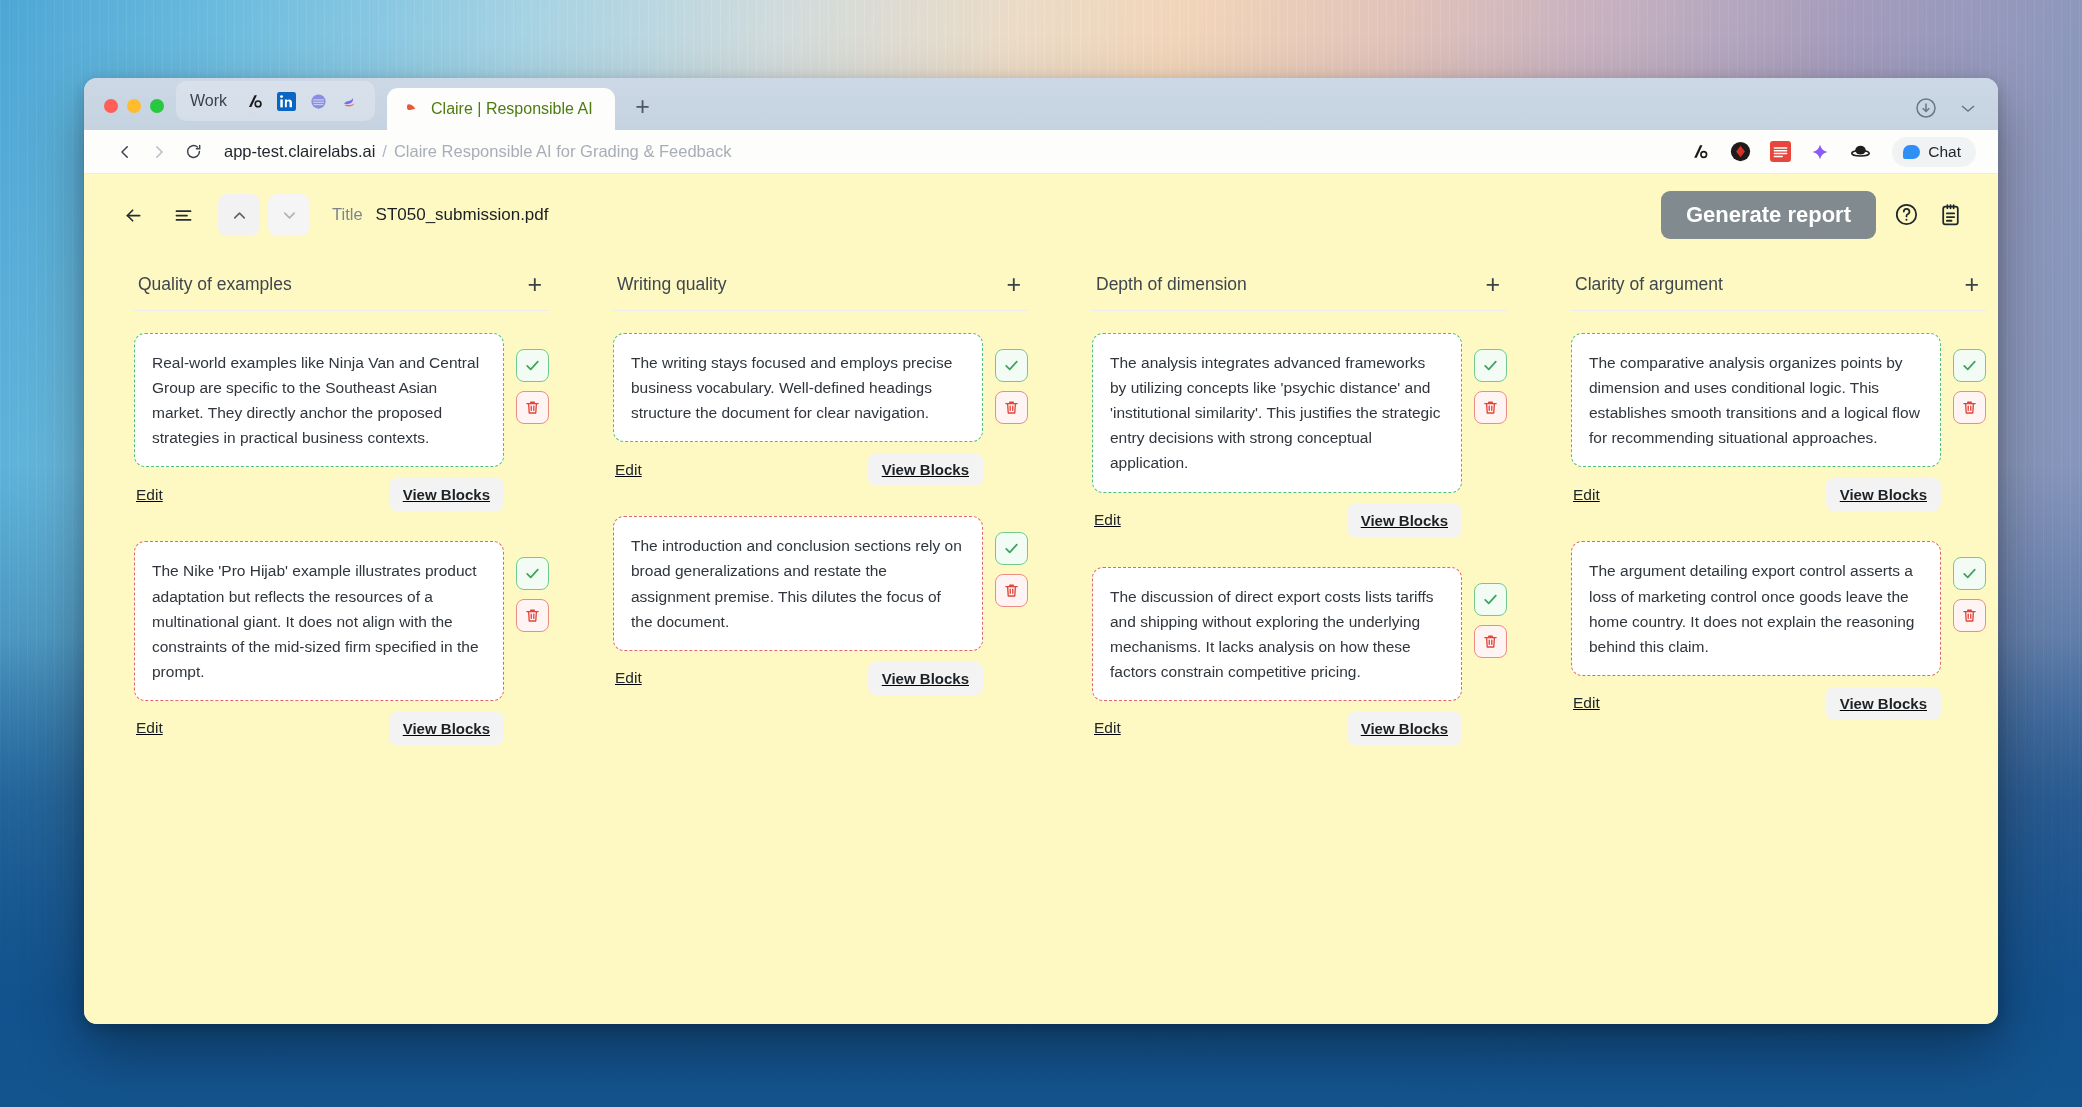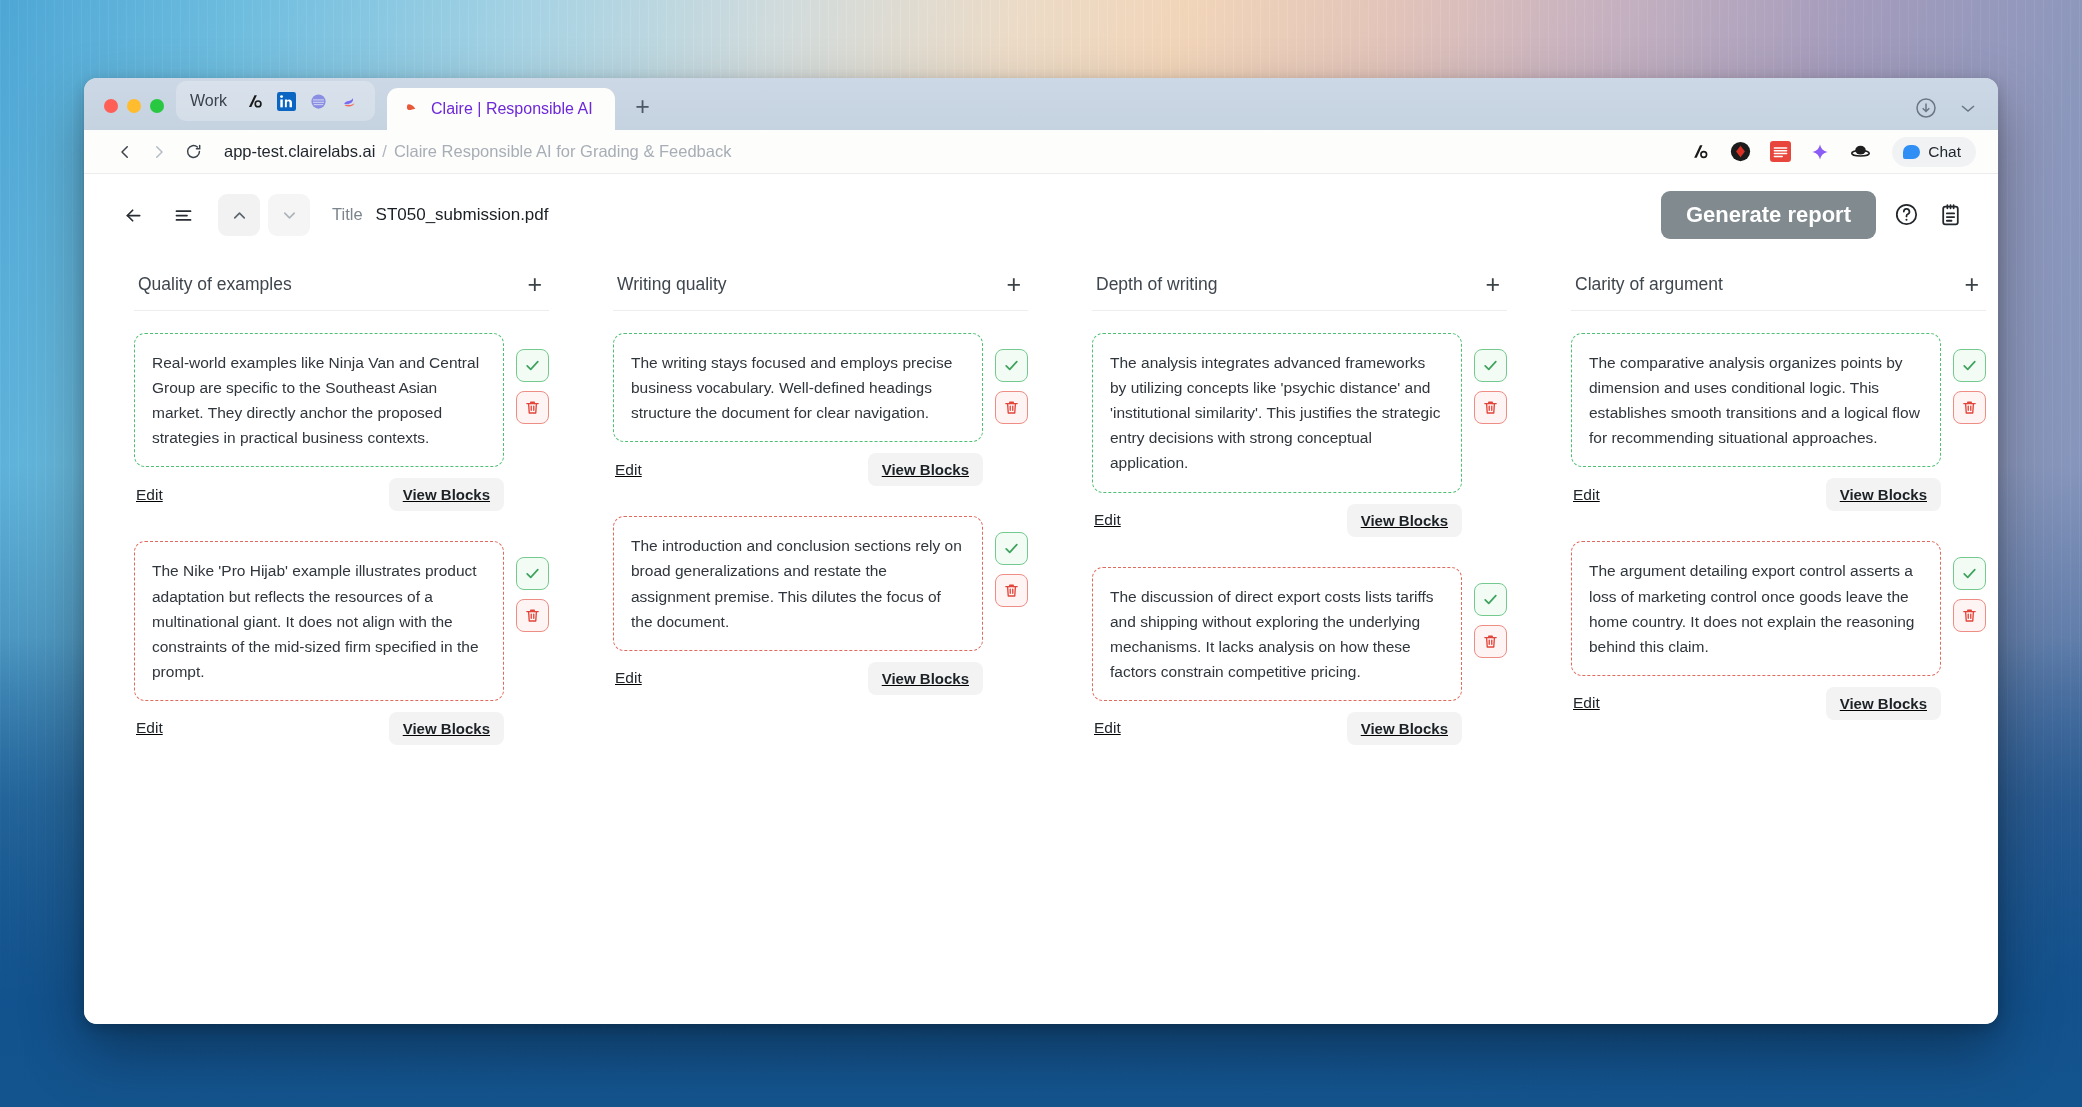--- a/index.html
+++ b/index.html
@@ -131,7 +131,7 @@
   .tab .favicon { width: 16px; height: 16px; flex: none; }
   .tab .tablabel {
     font-size: 16px;
-    color: #6d28d9;
+    color: #4d7c0f;
     white-space: nowrap;
     overflow: hidden;
     text-overflow: clip;

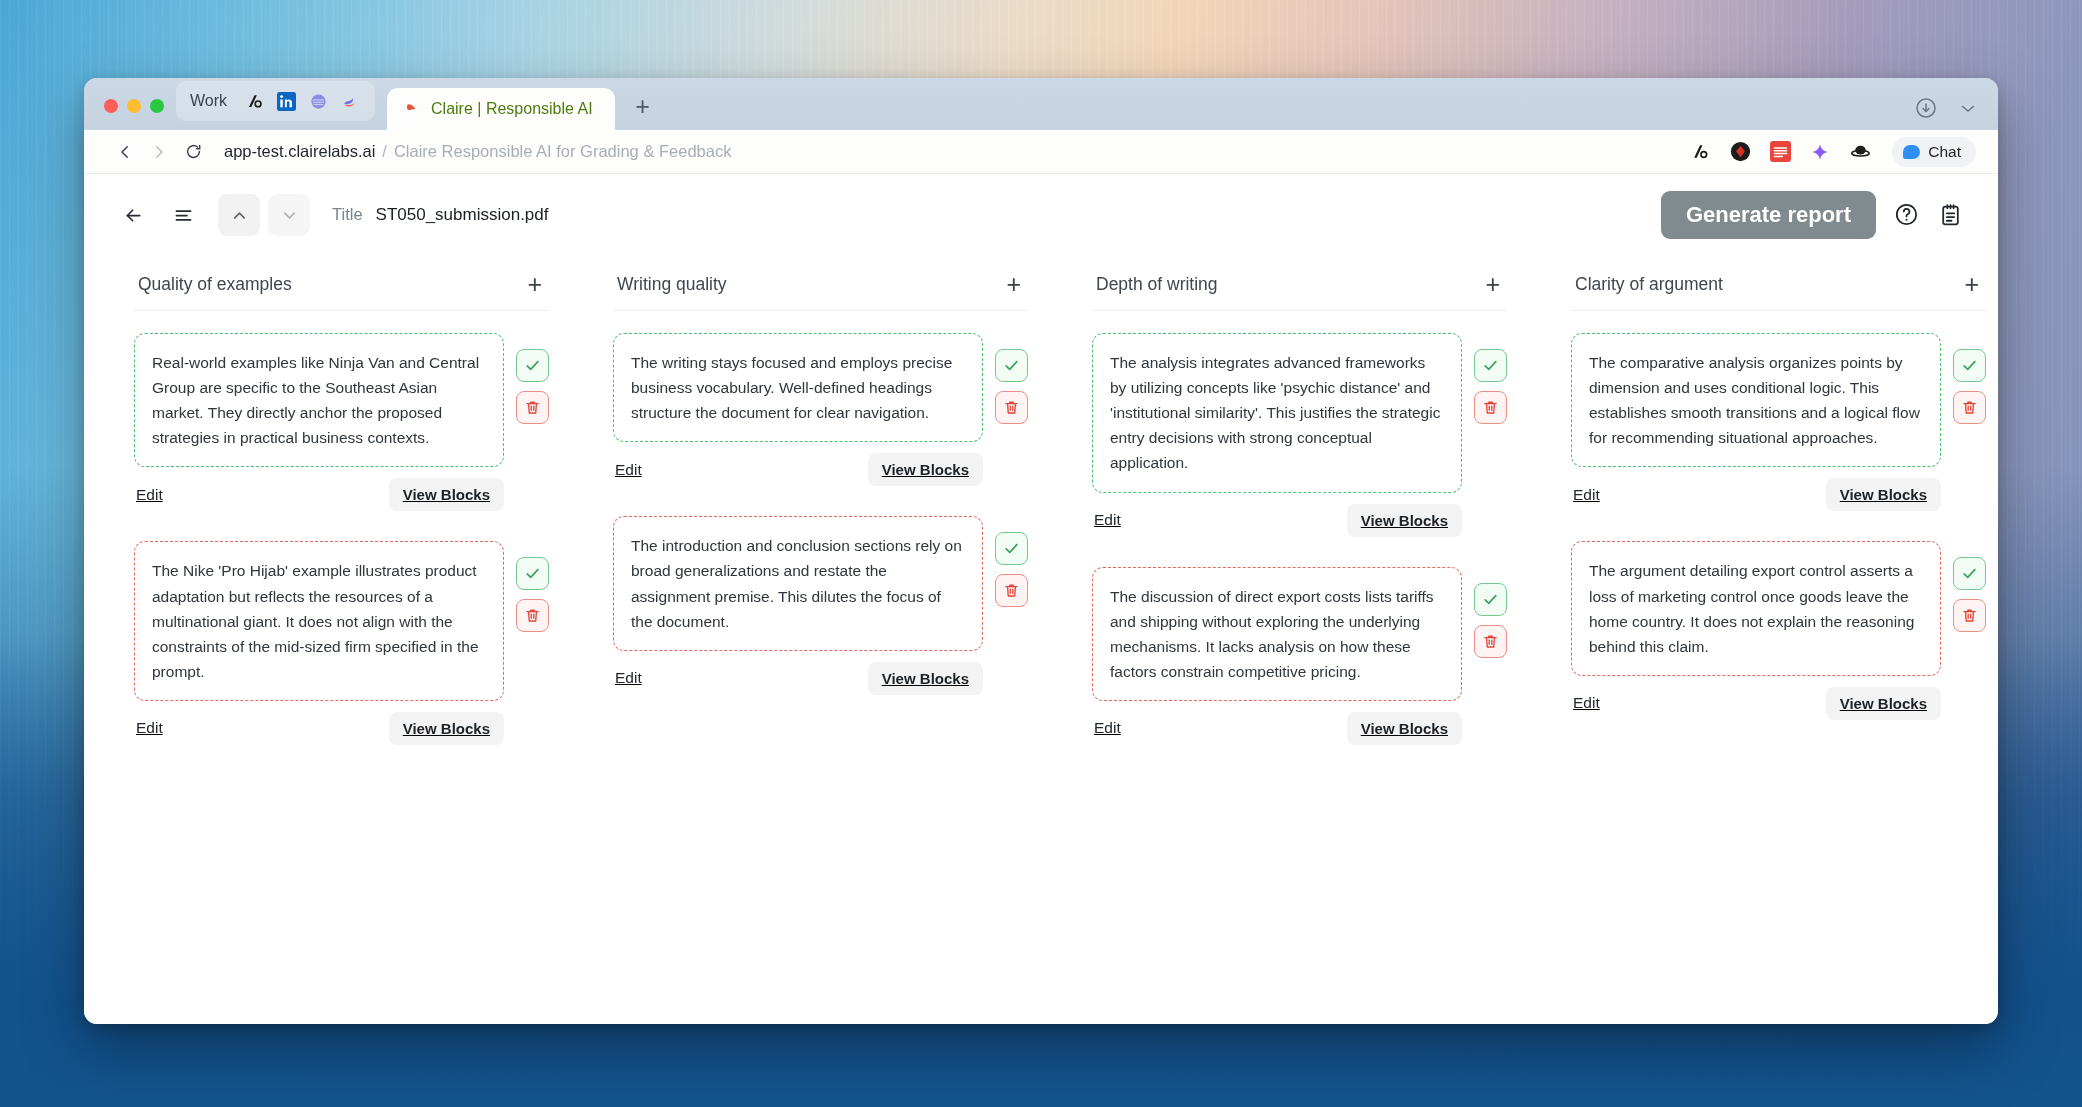--- a/index.html
+++ b/index.html
@@ -211,7 +211,7 @@
   
   .viewport {
     height: calc(946px - 52px - 44px);
-    background: #ffffff;
+    background: #fef9c3;
     overflow: hidden;
     position: relative;
   }

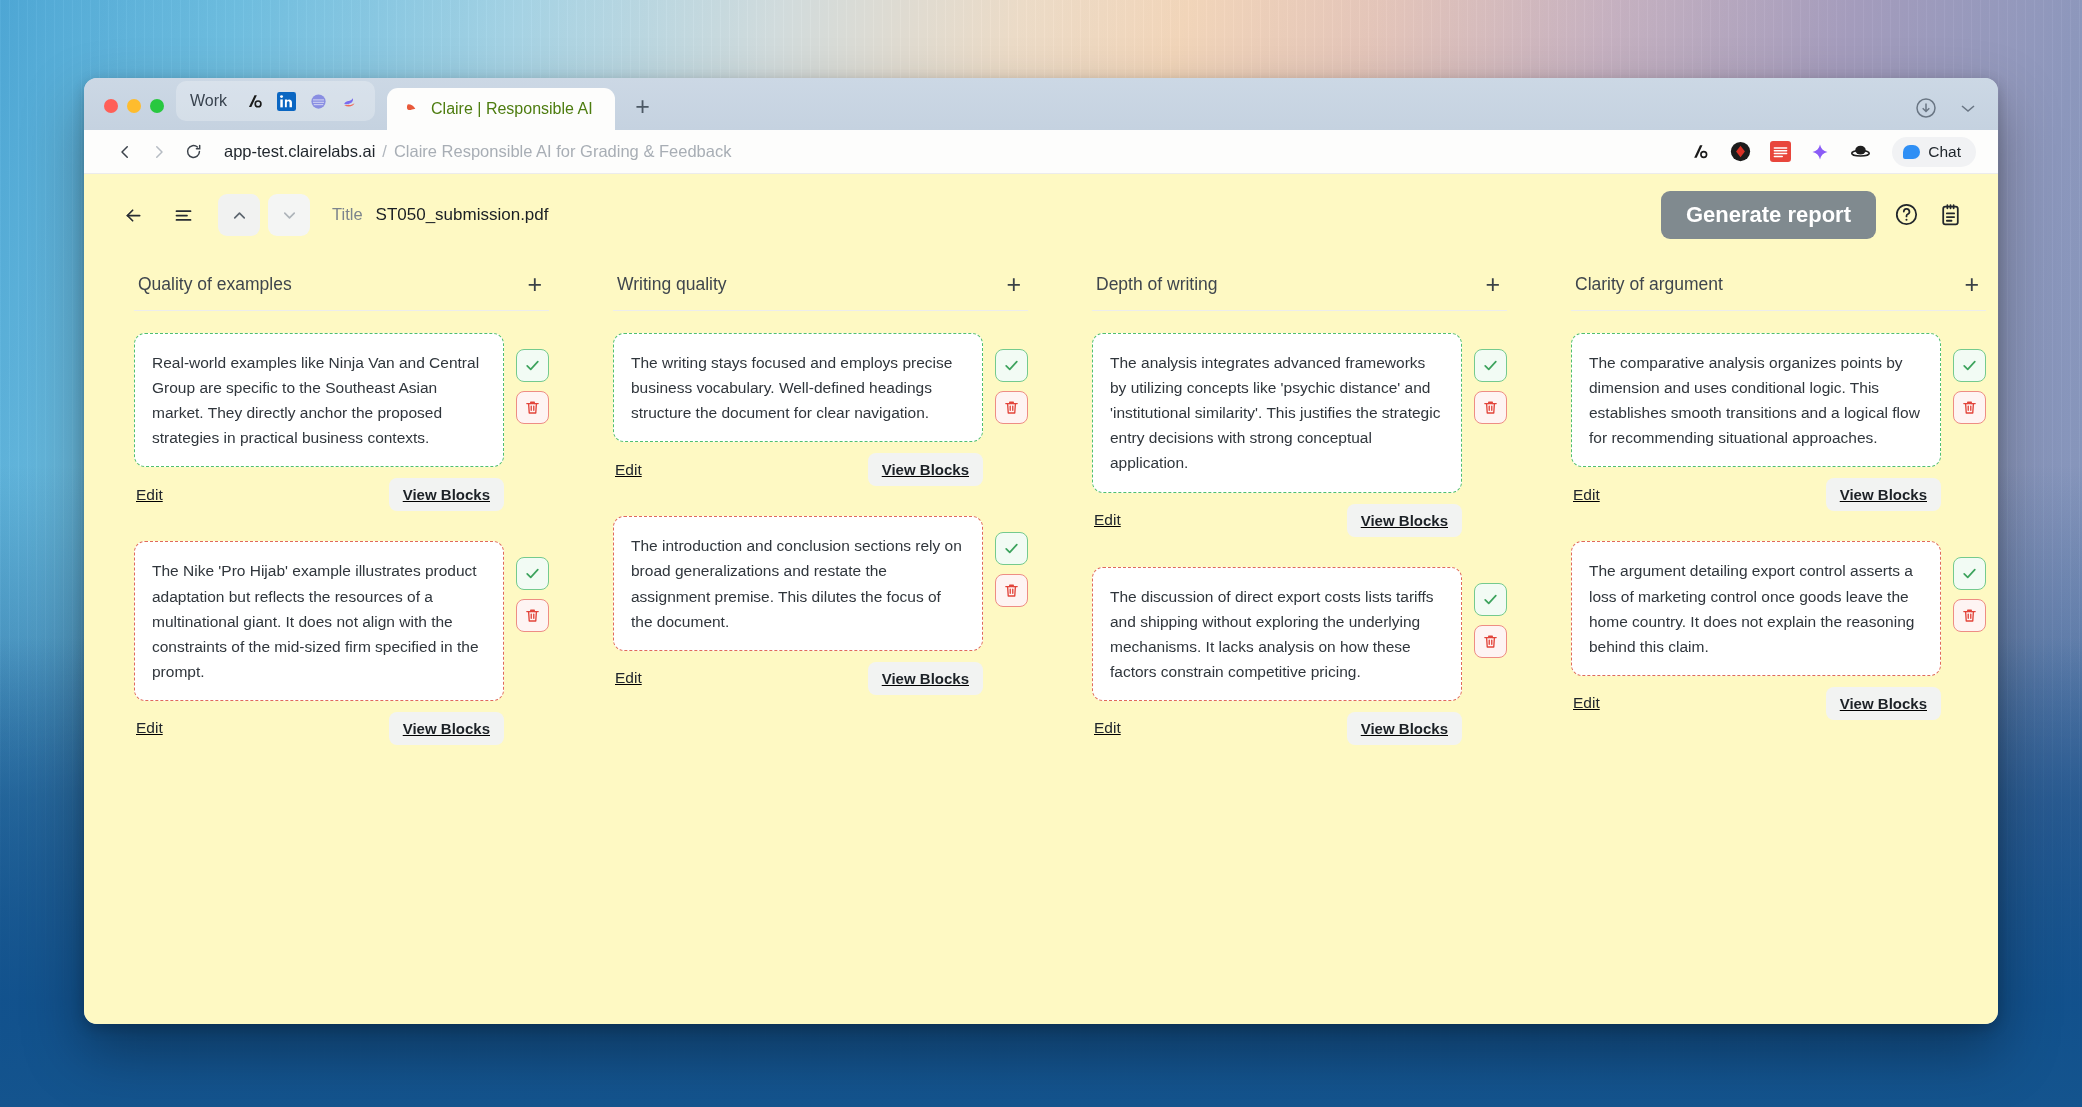--- a/index.html
+++ b/index.html
@@ -642,7 +642,7 @@
           </div>
           <div class="column">
             <div class="col-head">
-              <span class="col-title">Depth of writing</span>
+              <span class="col-title">Depth of dimension</span>
               <span class="col-add">+</span>
             </div>
             <div class="cardgroup">

